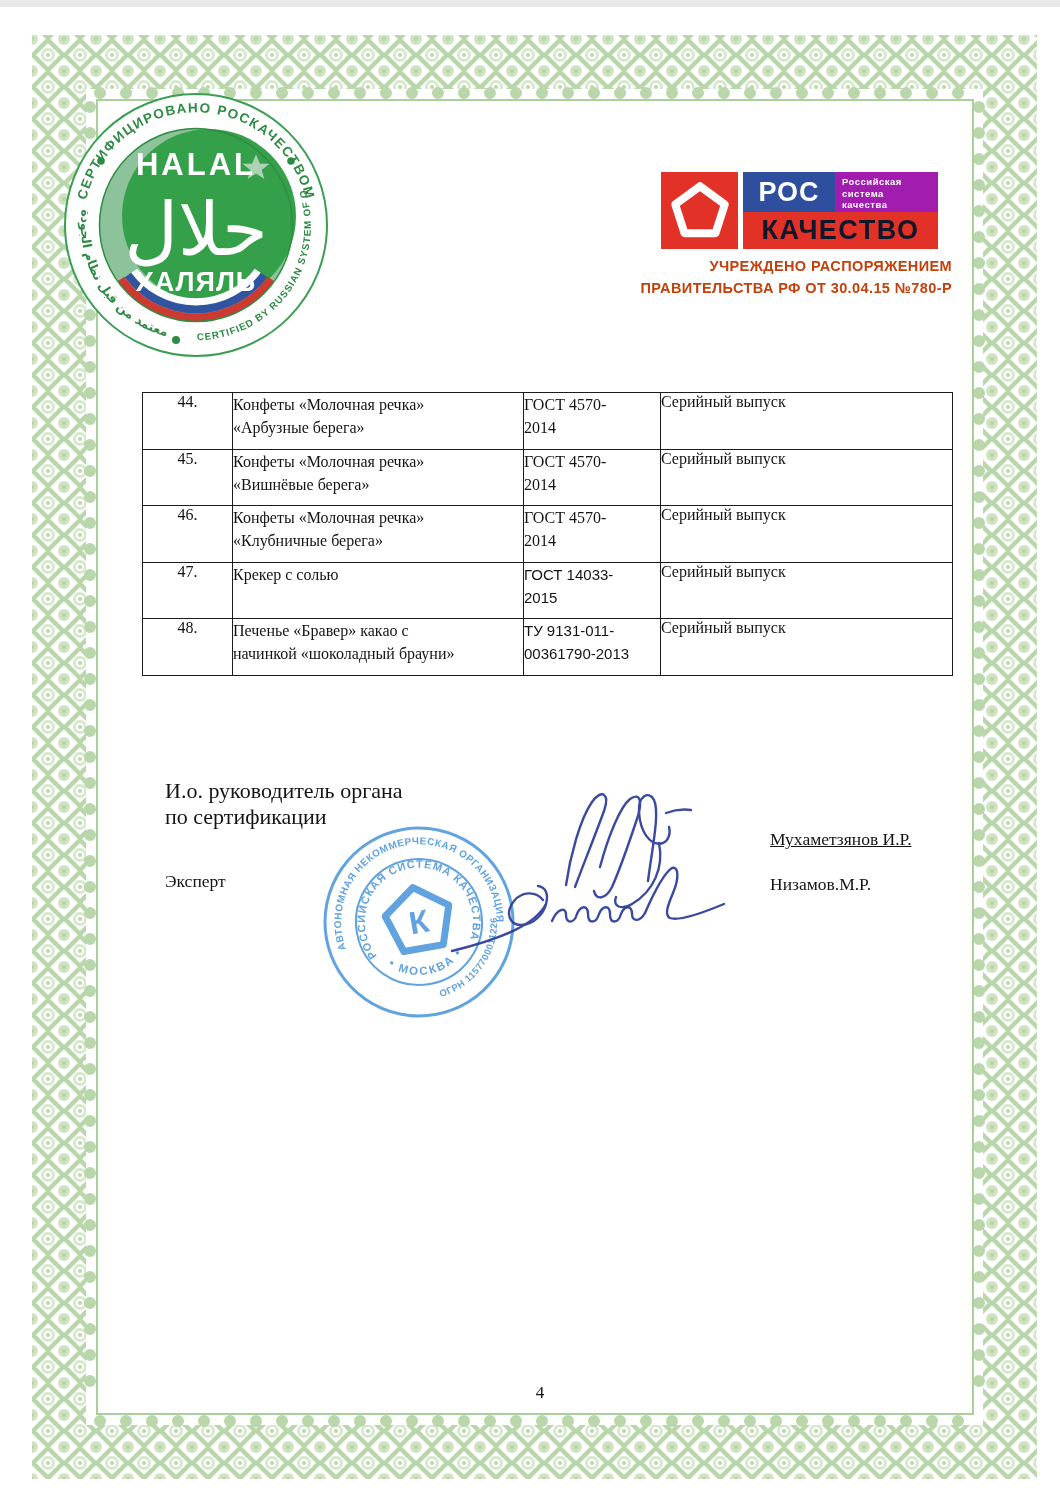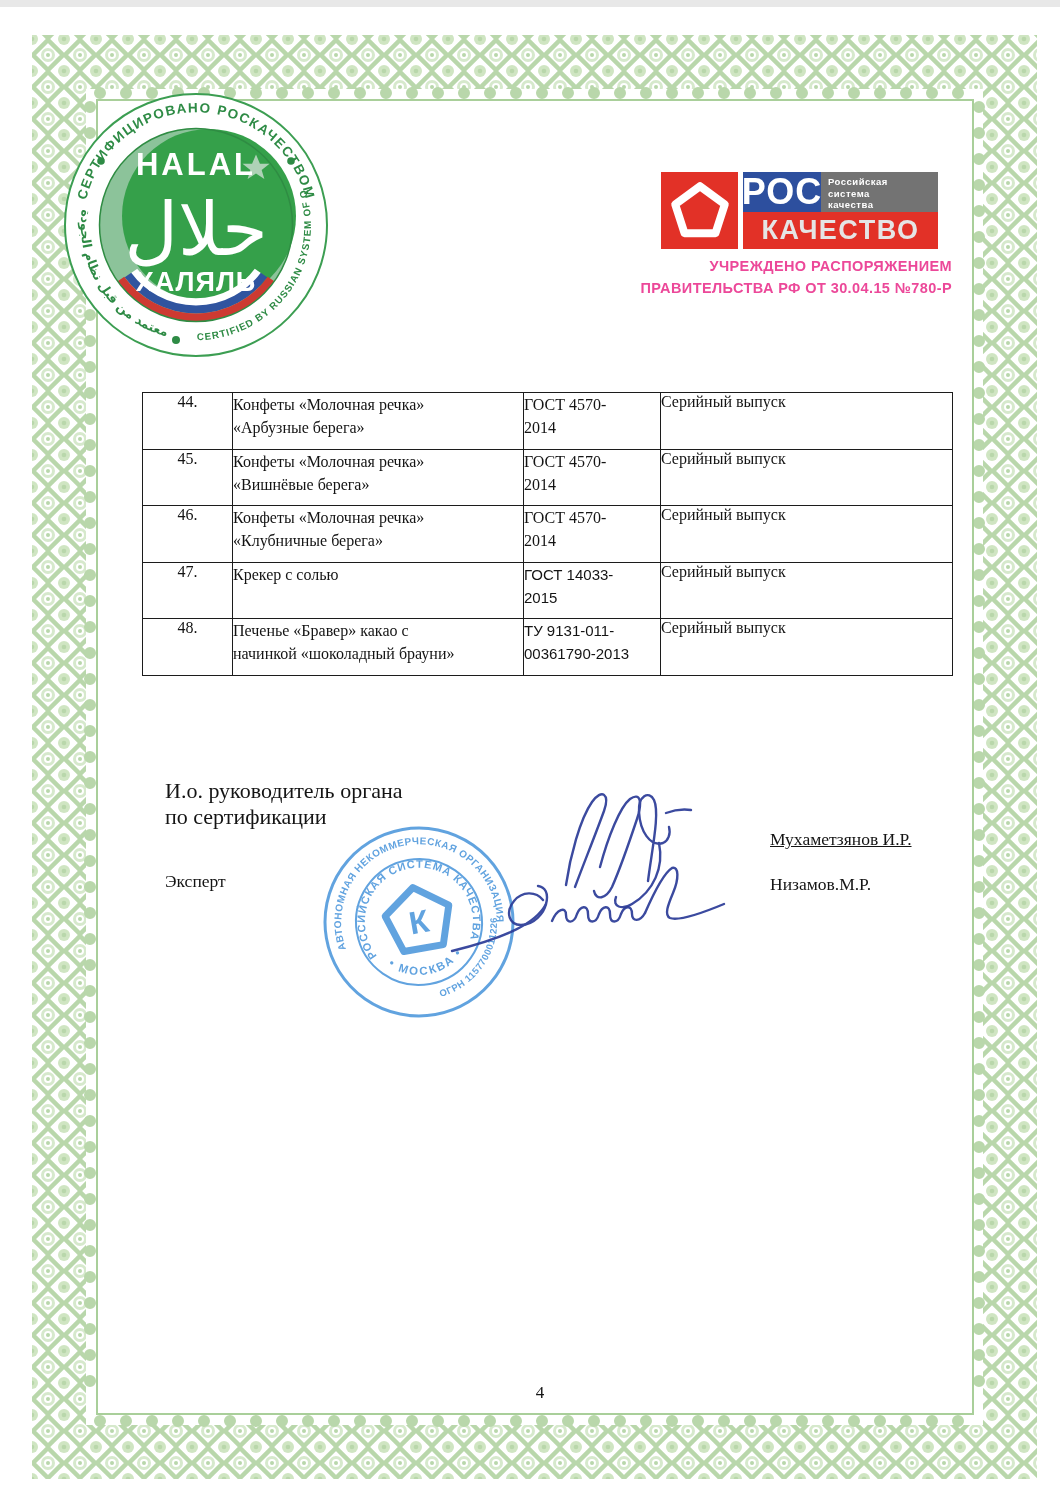--- a/index.html
+++ b/index.html
@@ -16,8 +16,8 @@
   .ros-square{width:77px;height:77px;background:#e23127;display:flex;align-items:center;justify-content:center;}
   .ros-right{flex:1;display:flex;flex-direction:column;}
   .ros-top{height:40px;display:flex;}
-  .ros-ros{width:78px;background:#2d4f9e;color:#fff;font-family:"Liberation Sans",sans-serif;
-           font-weight:bold;font-size:36px;display:flex;align-items:center;justify-content:center;letter-spacing:1px;}
+  .ros-ros{width:92px;background:#2d4f9e;color:#fff;font-family:"Liberation Sans",sans-serif;
+           font-weight:bold;font-size:27px;display:flex;align-items:center;justify-content:center;letter-spacing:1px;}
   .ros-tag{flex:1;background:#737373;color:#fff;font-family:"Liberation Sans",sans-serif;
            font-weight:bold;font-size:9.5px;line-height:11.5px;padding:4px 0 0 7px;letter-spacing:.5px;}
   .ros-kach{height:37px;background:#e23127;color:#e5e5e5;font-family:"Liberation Sans",sans-serif;

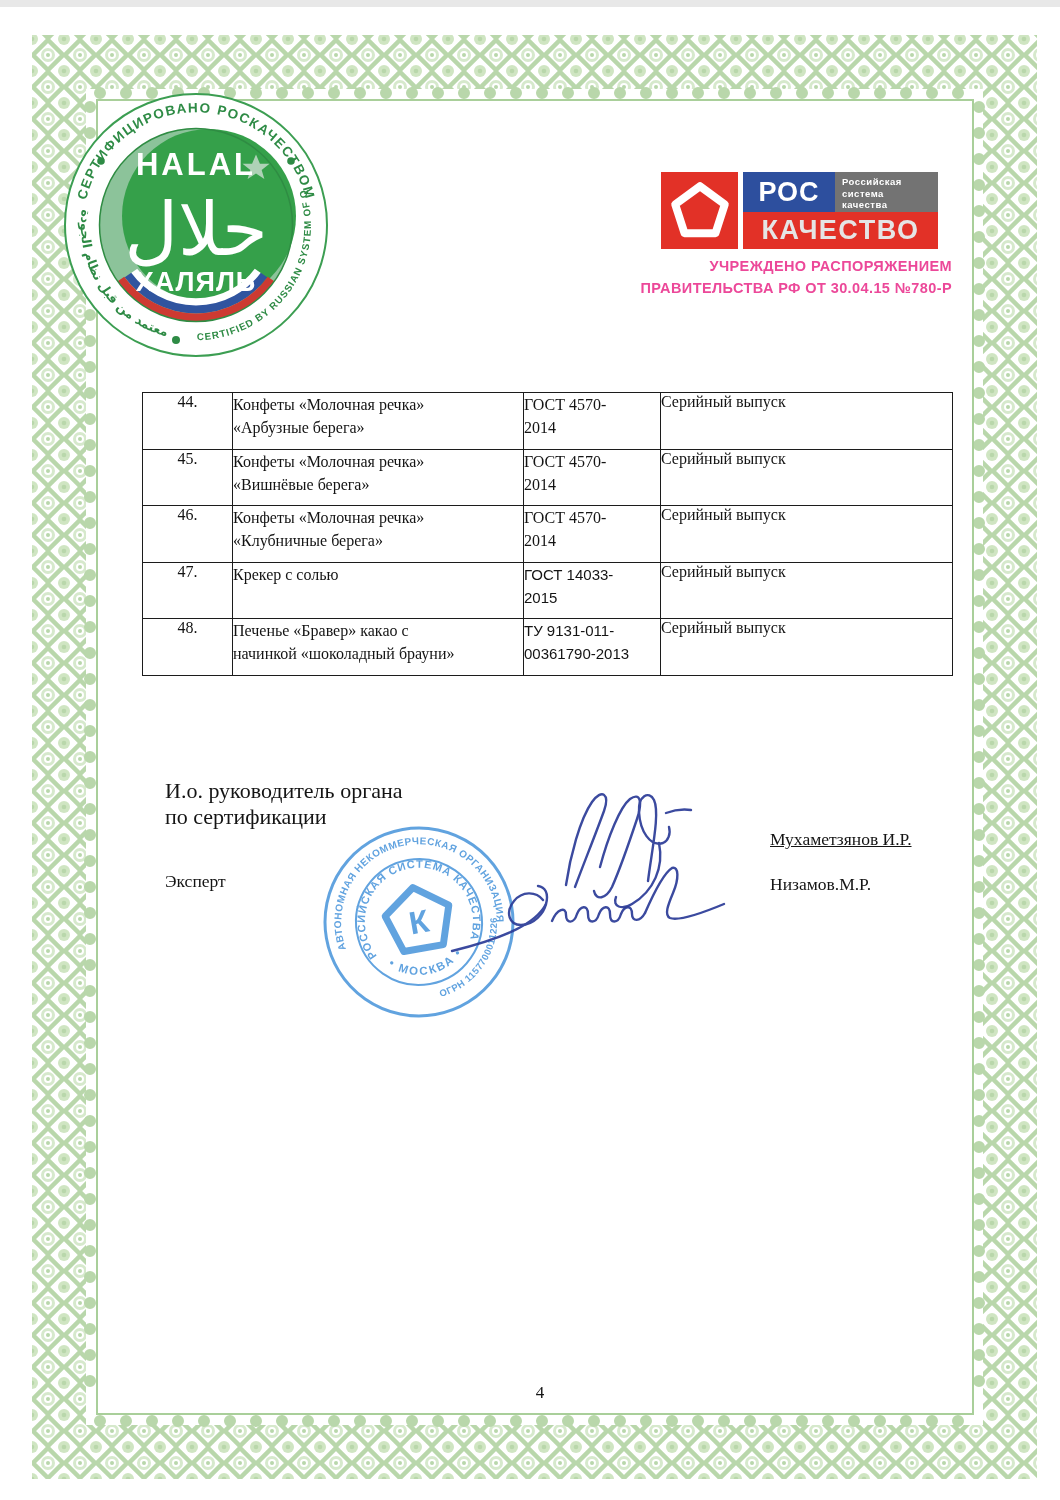--- a/index.html
+++ b/index.html
@@ -18,7 +18,7 @@
   .ros-top{height:40px;display:flex;}
   .ros-ros{width:92px;background:#2d4f9e;color:#fff;font-family:"Liberation Sans",sans-serif;
            font-weight:bold;font-size:27px;display:flex;align-items:center;justify-content:center;letter-spacing:1px;}
-  .ros-tag{flex:1;background:#737373;color:#fff;font-family:"Liberation Sans",sans-serif;
+  .ros-tag{flex:1;background:#a21caf;color:#fff;font-family:"Liberation Sans",sans-serif;
            font-weight:bold;font-size:9.5px;line-height:11.5px;padding:4px 0 0 7px;letter-spacing:.5px;}
   .ros-kach{height:37px;background:#e23127;color:#e5e5e5;font-family:"Liberation Sans",sans-serif;
             font-weight:bold;font-size:27px;letter-spacing:1.5px;display:flex;align-items:center;justify-content:center;}

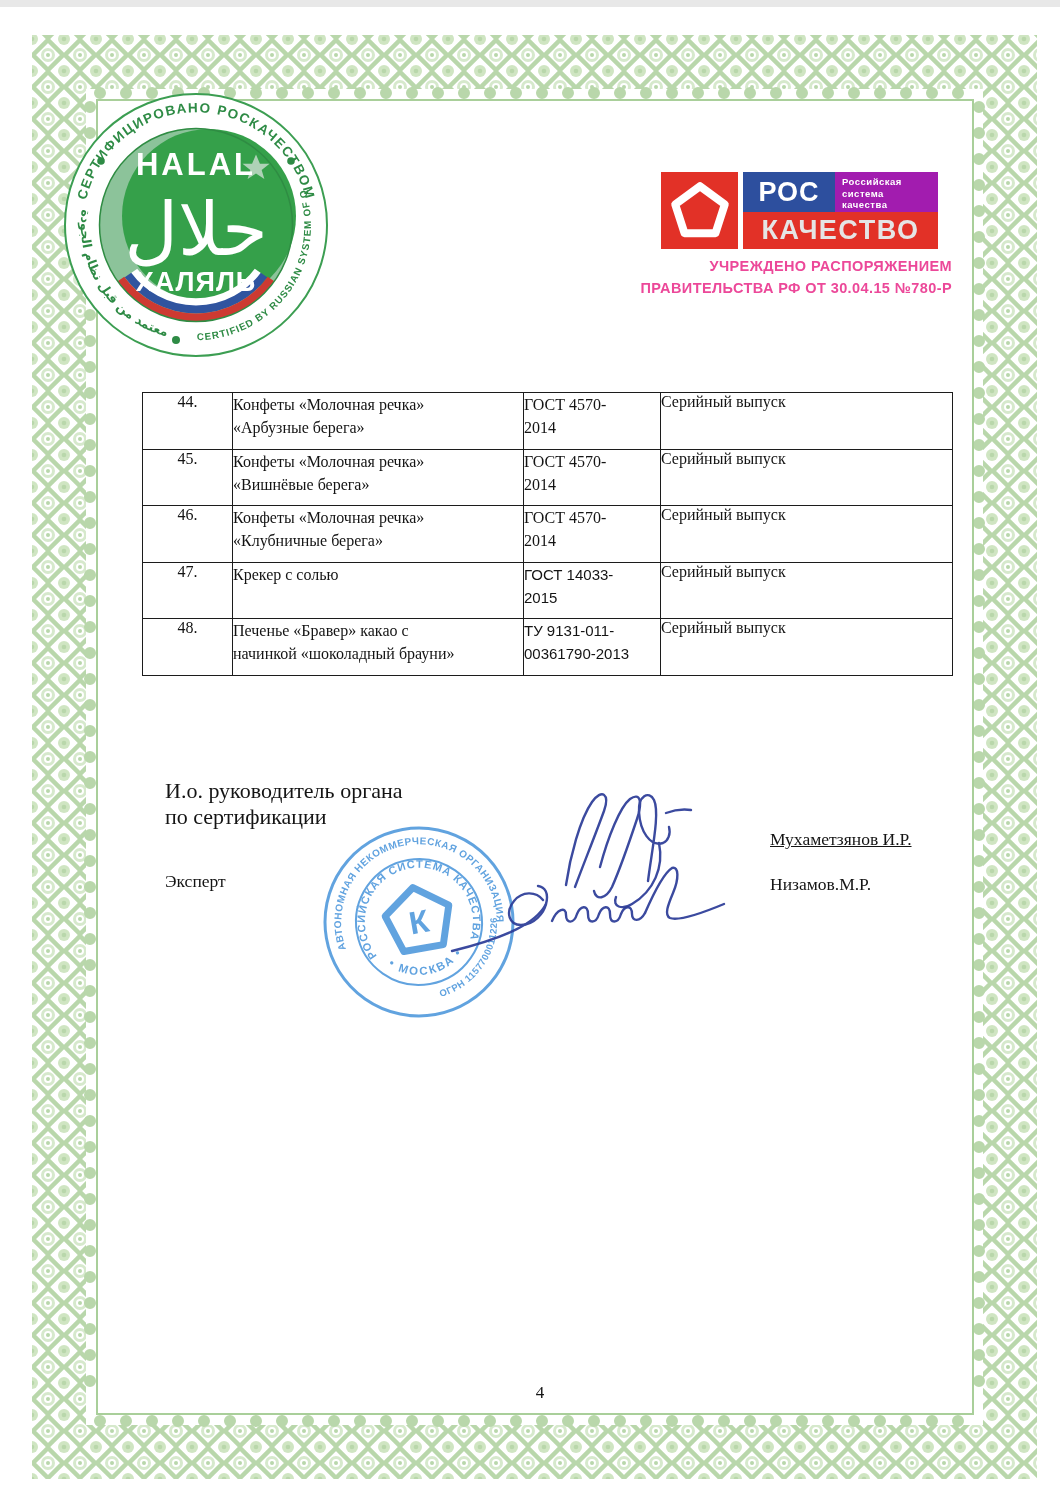--- a/index.html
+++ b/index.html
@@ -20,7 +20,7 @@
            font-weight:bold;font-size:27px;display:flex;align-items:center;justify-content:center;letter-spacing:1px;}
   .ros-tag{flex:1;background:#a21caf;color:#fff;font-family:"Liberation Sans",sans-serif;
            font-weight:bold;font-size:9.5px;line-height:11.5px;padding:4px 0 0 7px;letter-spacing:.5px;}
-  .ros-kach{height:37px;background:#e23127;color:#e5e5e5;font-family:"Liberation Sans",sans-serif;
+  .ros-kach{height:37px;background:#e23127;color:#0f172a;font-family:"Liberation Sans",sans-serif;
             font-weight:bold;font-size:27px;letter-spacing:1.5px;display:flex;align-items:center;justify-content:center;}
   .founded{position:absolute;left:612px;top:249px;width:340px;text-align:right;z-index:2;
            font-family:"Liberation Sans",sans-serif;font-weight:bold;font-size:14.5px;

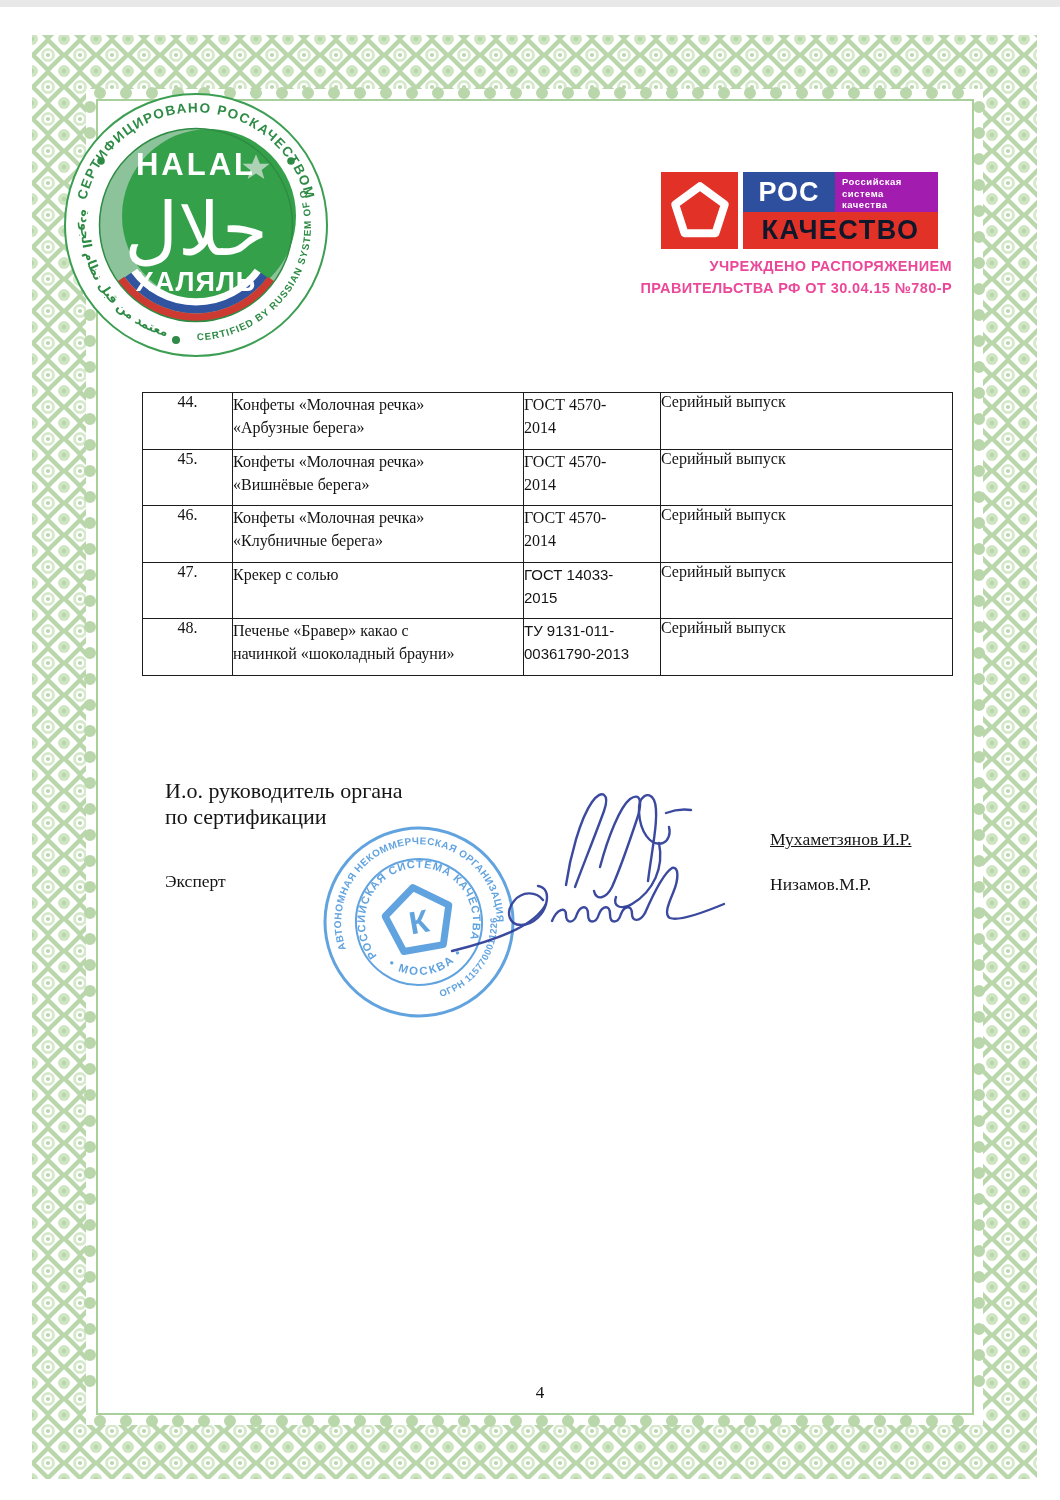--- a/index.html
+++ b/index.html
@@ -24,7 +24,7 @@
             font-weight:bold;font-size:27px;letter-spacing:1.5px;display:flex;align-items:center;justify-content:center;}
   .founded{position:absolute;left:612px;top:249px;width:340px;text-align:right;z-index:2;
            font-family:"Liberation Sans",sans-serif;font-weight:bold;font-size:14.5px;
-           line-height:21.5px;color:#ec4899;letter-spacing:.4px;}
+           line-height:21.5px;color:#c2410c;letter-spacing:.4px;}
 
   
   .products{position:absolute;left:142px;top:385px;width:810px;border-collapse:collapse;

